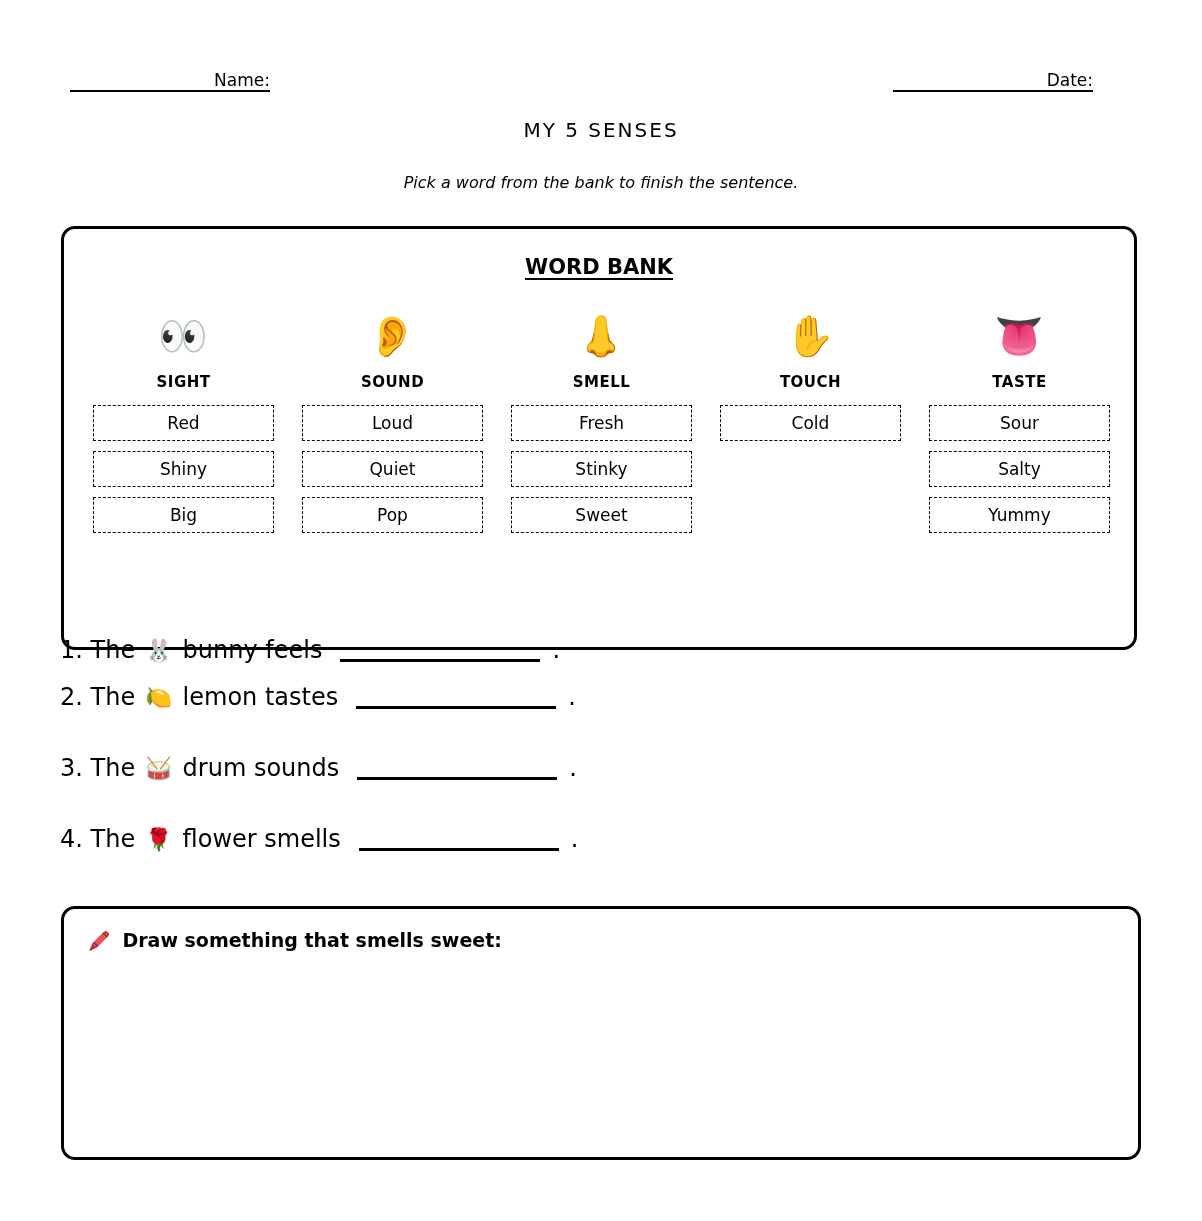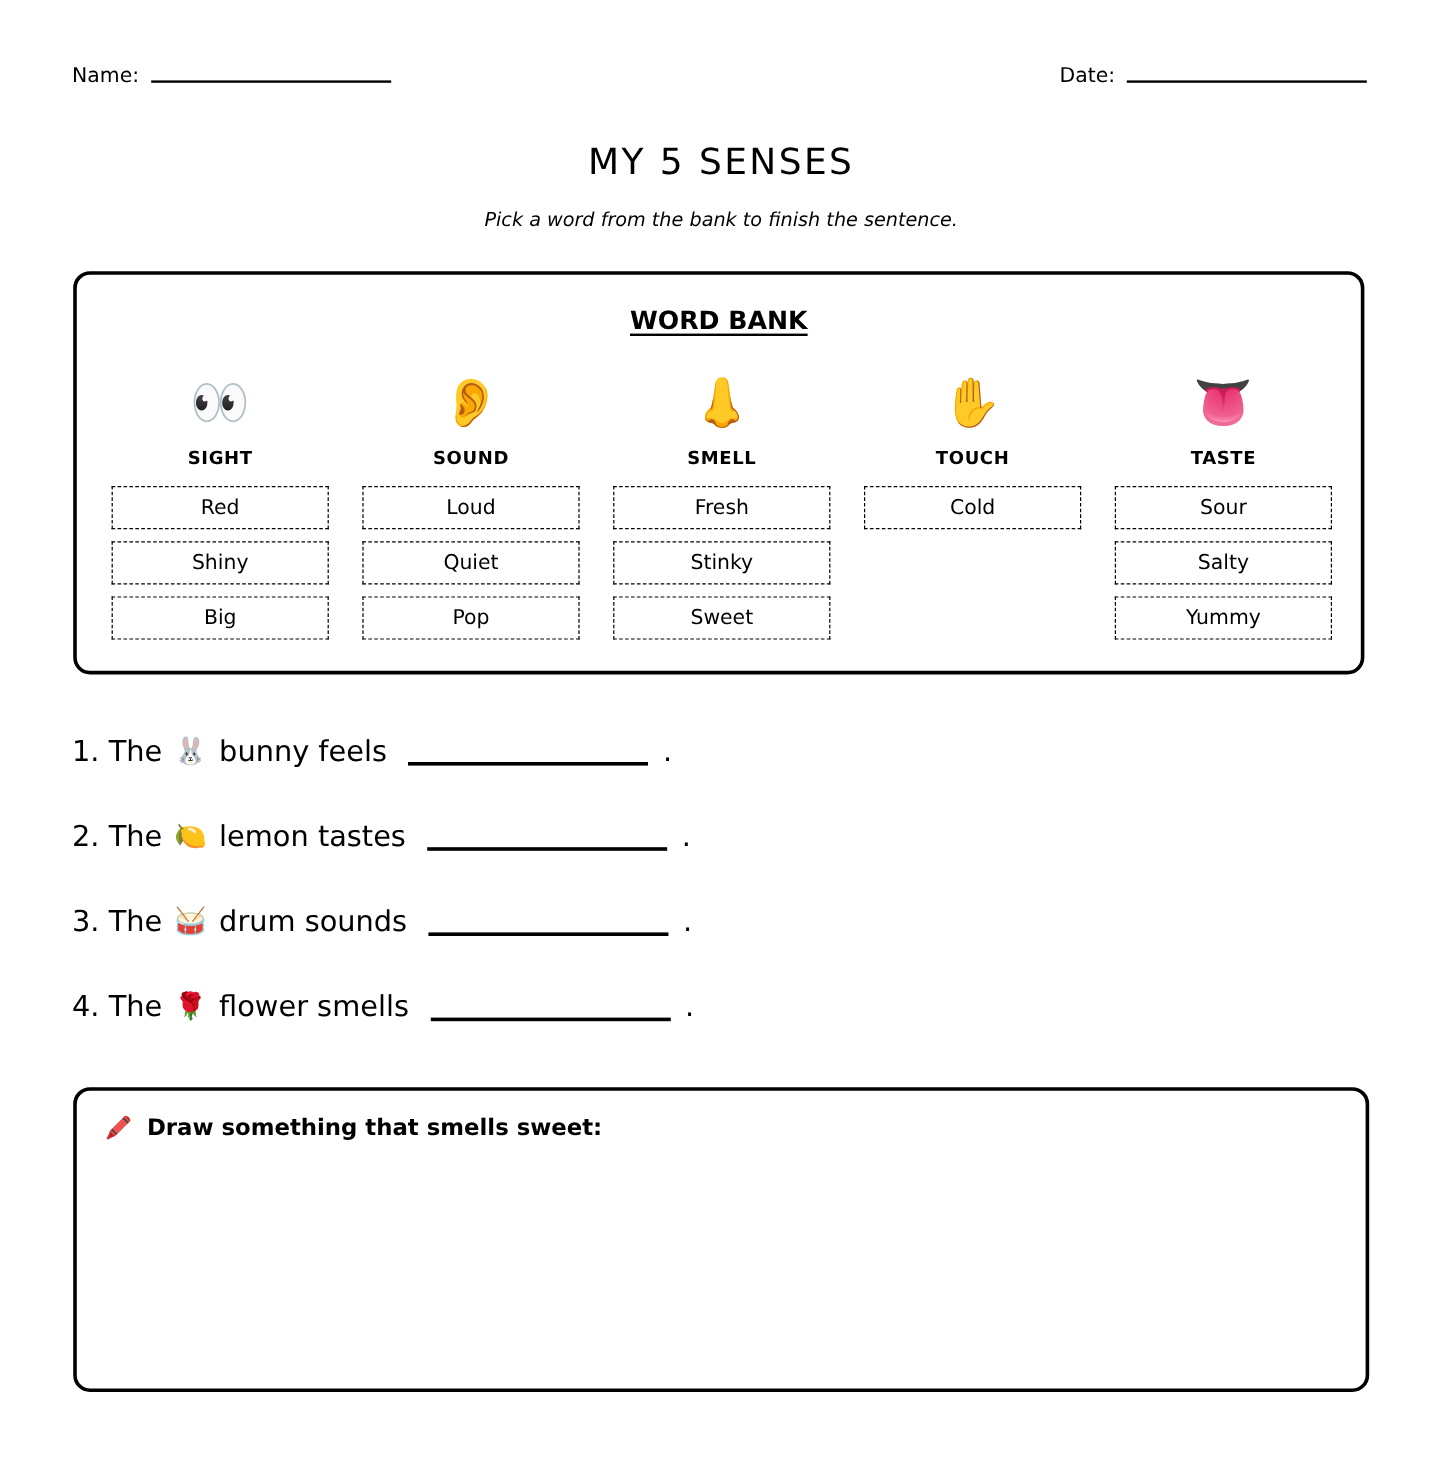--- a/index.html
+++ b/index.html
@@ -5,7 +5,7 @@
     html, body { margin: 0; padding: 0; background: #ffffff; }
     body { width: 1202px; height: 1221px; position: relative; font-family: "DejaVu Sans", sans-serif; color: #000; overflow: hidden; }
 
-    .hdr-field { position: absolute; top: 53px; display: flex; align-items: flex-end; font-size: 17px; }
+    .hdr-field { position: absolute; top: 70px; display: flex; align-items: flex-end; font-size: 17px; flex-direction: column; }
     .hdr-field .line { display: inline-block; height: 0; border-bottom: 2px solid #000; margin-left: 10px; margin-bottom: 4px; }
     #name-field { left: 60px; }
     #name-field .line { width: 200px; }

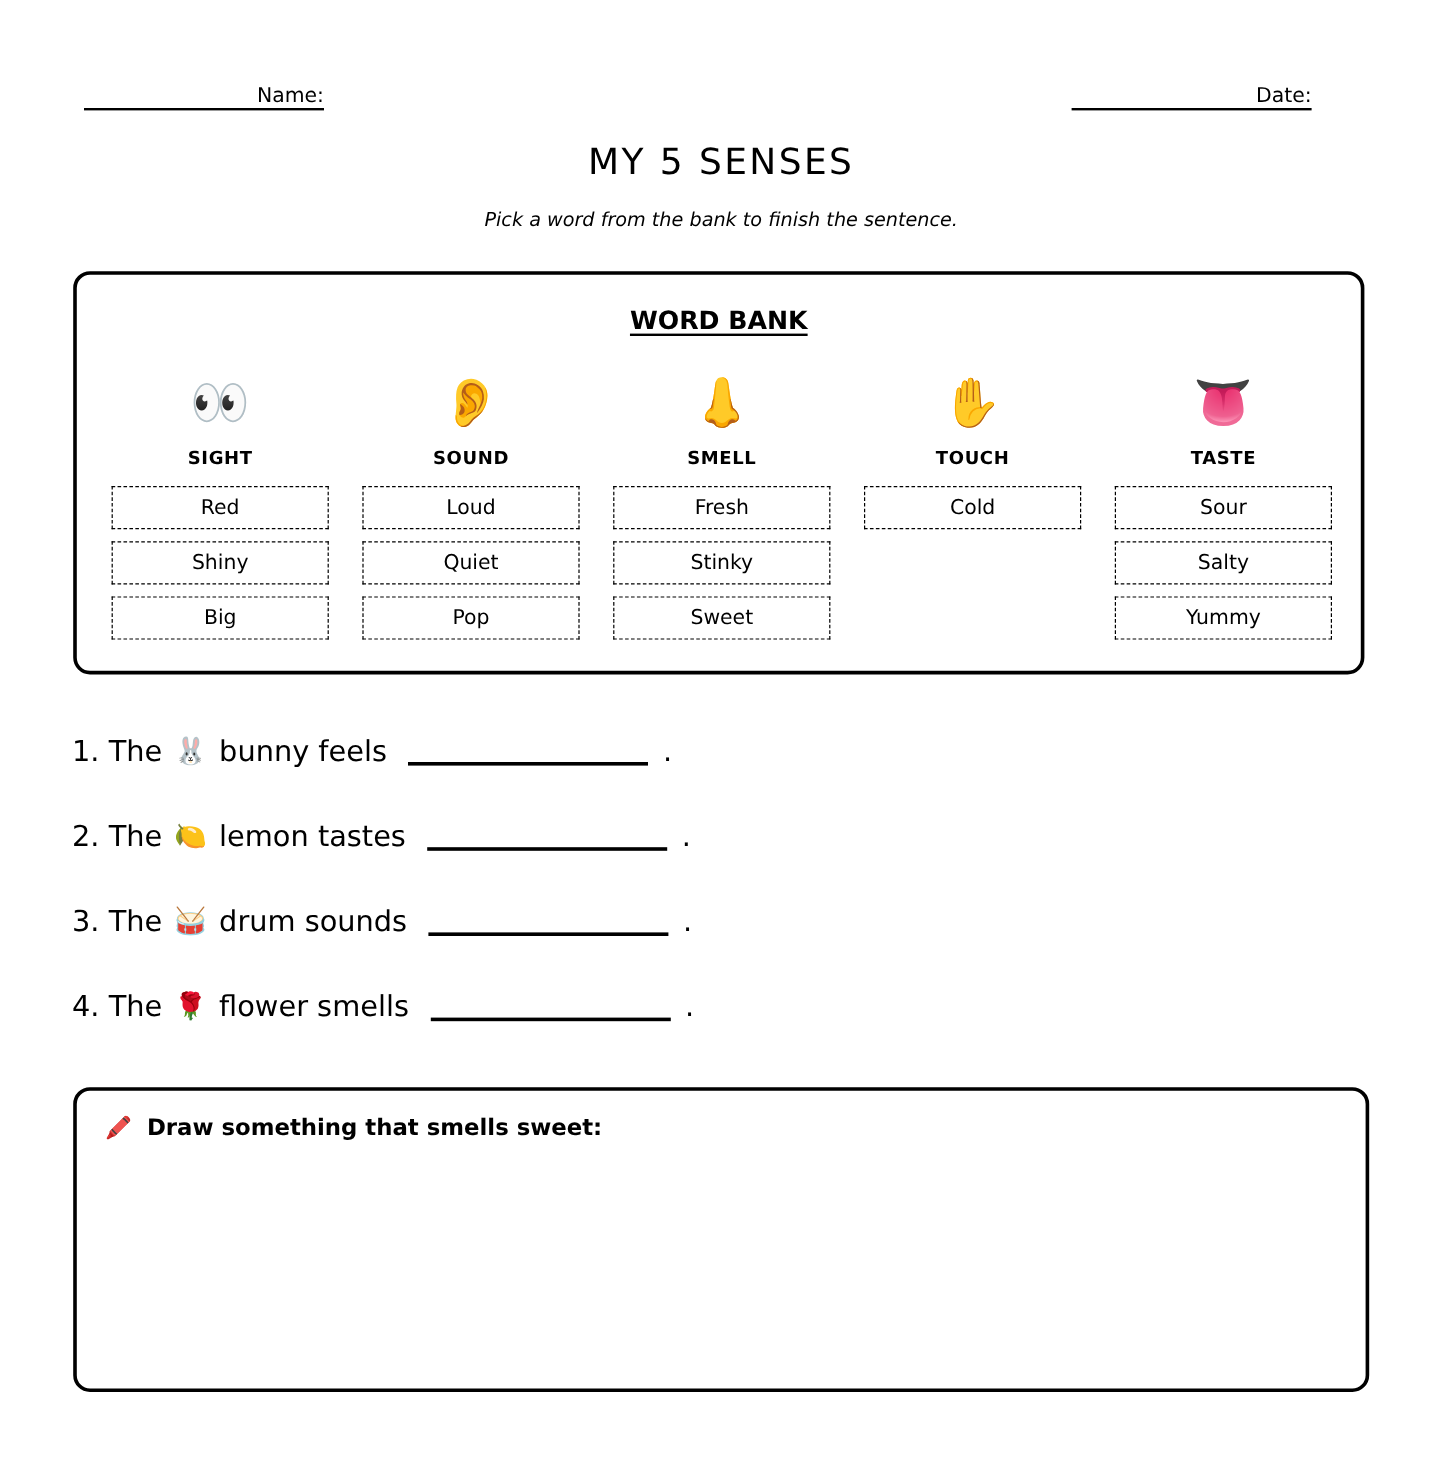--- a/index.html
+++ b/index.html
@@ -12,7 +12,7 @@
     #date-field { left: 883px; }
     #date-field .line { width: 200px; }
 
-    #title { position: absolute; top: 118px; left: 0; width: 1202px; text-align: center; font-size: 30px; letter-spacing: 2px; }
+    #title { position: absolute; top: 118px; left: 0; width: 1202px; text-align: center; font-size: 20px; letter-spacing: 2px; }
     #subtitle { position: absolute; top: 173px; left: 0; width: 1202px; text-align: center; font-size: 16px; font-style: italic; }
 
     #word-bank { position: absolute; left: 61px; top: 226px; width: 1076px; height: 336px; border: 3px solid #000; border-radius: 14px; box-sizing: border-box; }

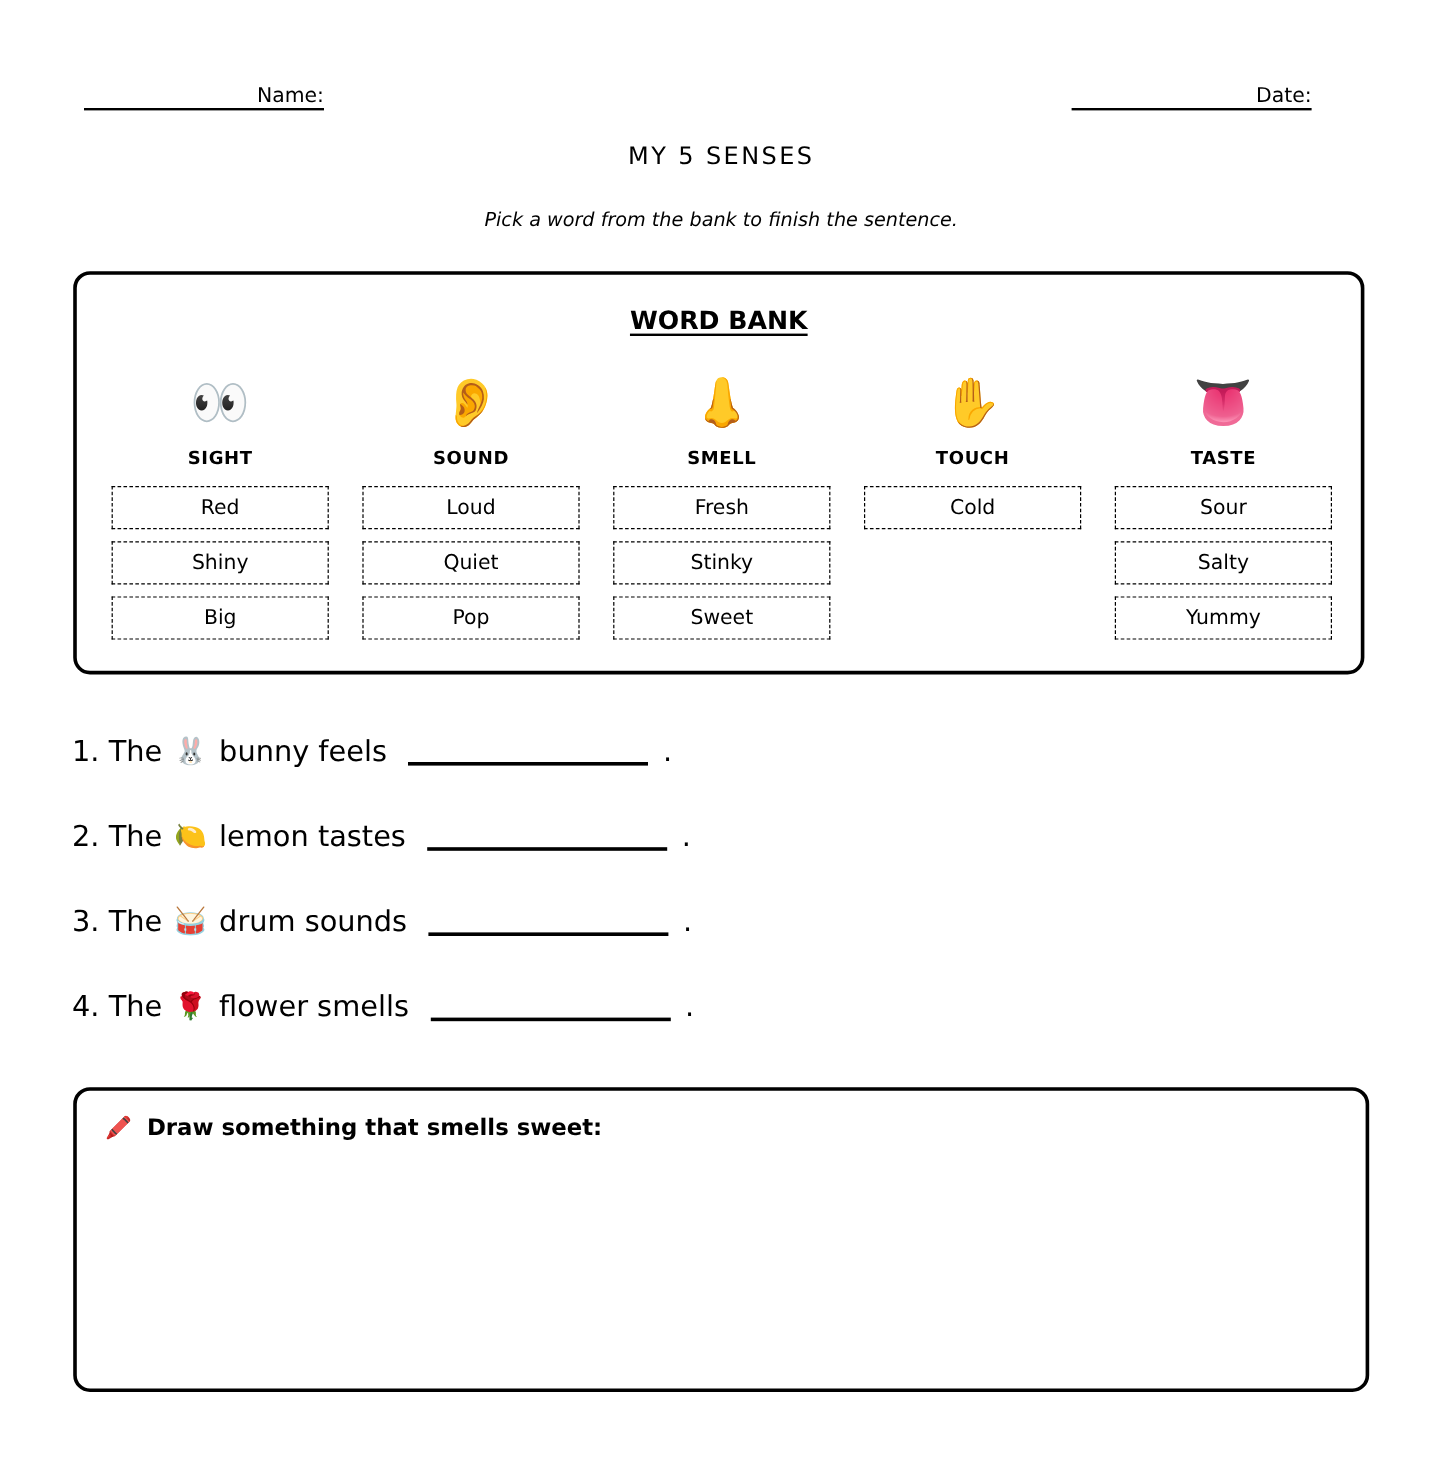--- a/index.html
+++ b/index.html
@@ -15,7 +15,7 @@
     #title { position: absolute; top: 118px; left: 0; width: 1202px; text-align: center; font-size: 20px; letter-spacing: 2px; }
     #subtitle { position: absolute; top: 173px; left: 0; width: 1202px; text-align: center; font-size: 16px; font-style: italic; }
 
-    #word-bank { position: absolute; left: 61px; top: 226px; width: 1076px; height: 336px; border: 3px solid #000; border-radius: 14px; box-sizing: border-box; }
+    #word-bank { position: absolute; left: 61px; top: 226px; width: 1076px; height: 424px; border: 3px solid #000; border-radius: 14px; box-sizing: border-box; }
     #wb-title { position: absolute; top: 26px; left: 0; width: 100%; text-align: center; font-size: 21px; font-weight: bold; text-decoration: underline; text-underline-offset: 4px; }
     .sense-col { position: absolute; top: 78px; width: 181px; text-align: center; }
     .sense-icon { height: 58px; display: flex; justify-content: center; align-items: center; font-size: 40px; line-height: 1; }

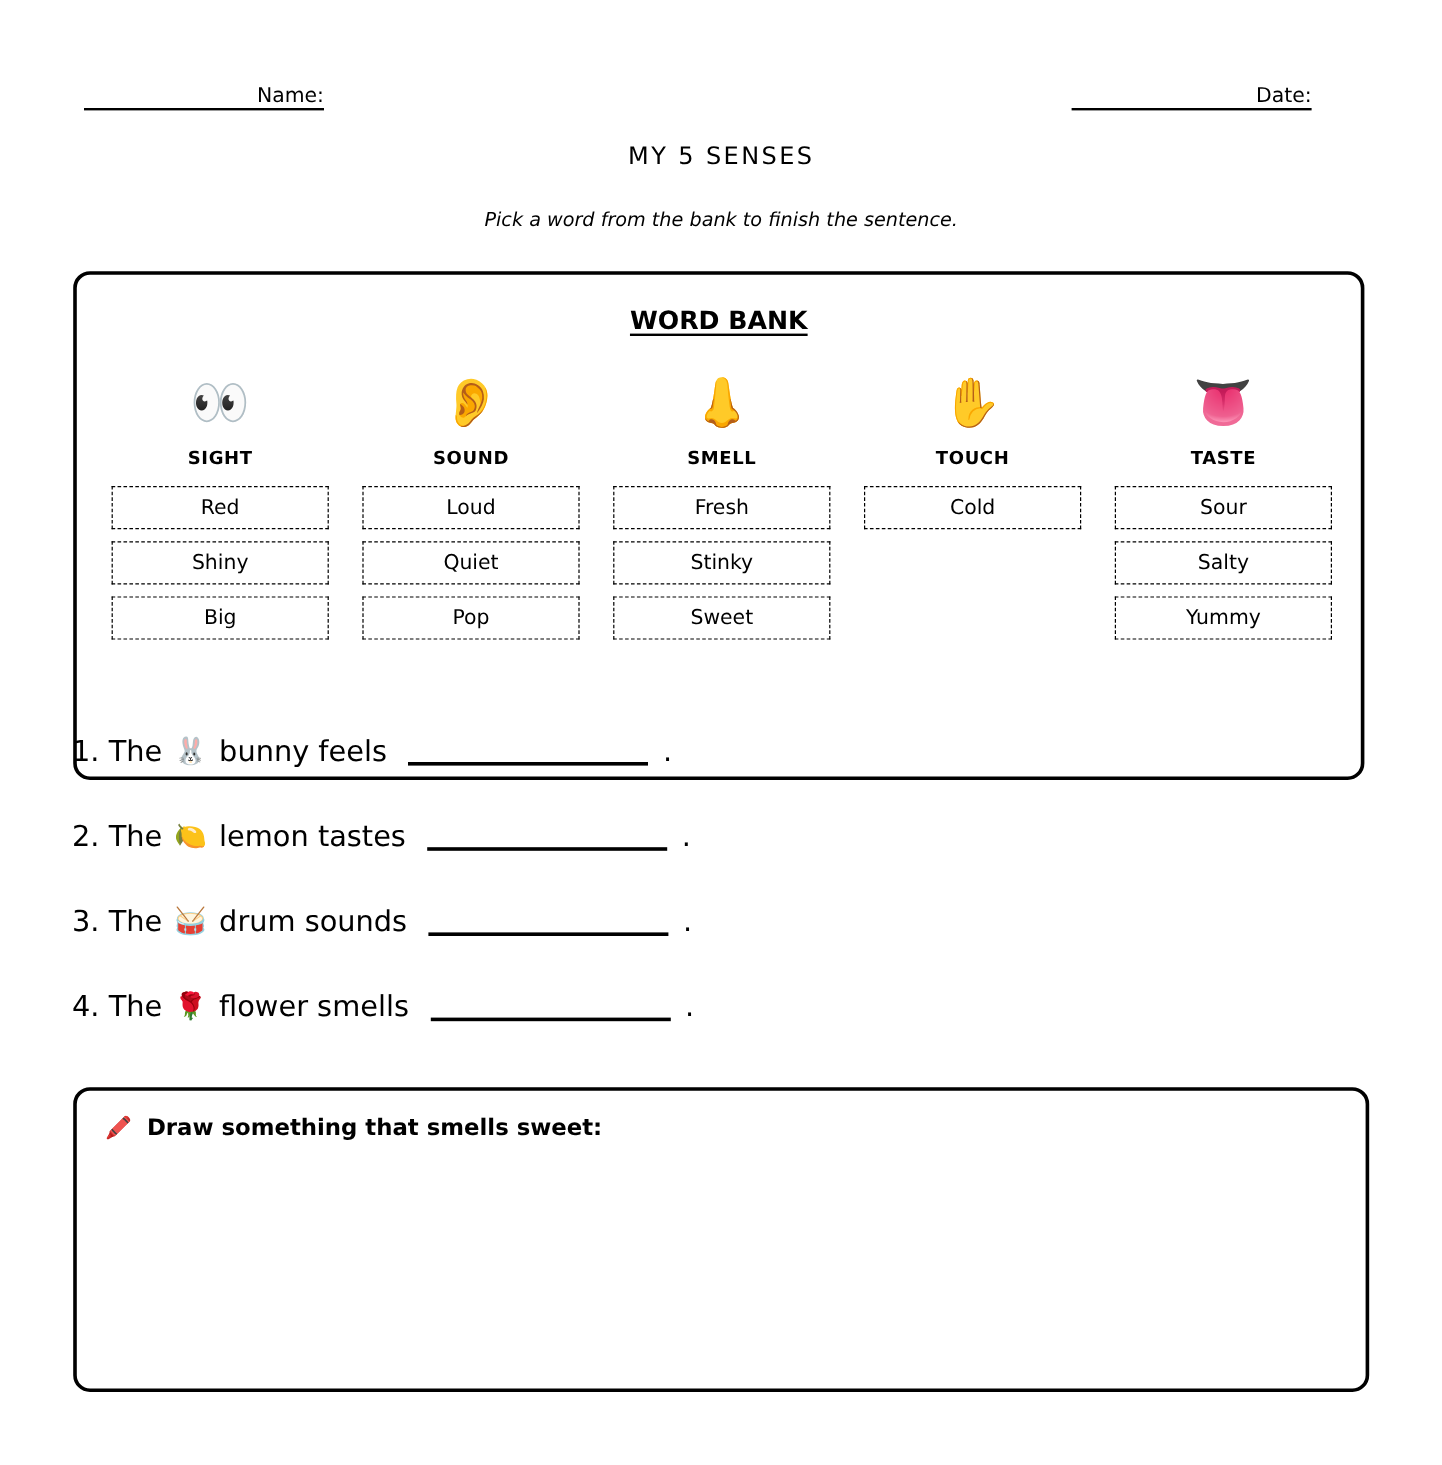--- a/index.html
+++ b/index.html
@@ -27,7 +27,7 @@
     .sentence .emoji { font-size: 22px; margin: 0 10px; }
     .sentence .blank { display: inline-block; width: 200px; border-bottom: 3px solid #000; margin-left: 18px; height: 0; position: relative; top: 10px; }
     .sentence .period { margin-left: 12px; }
-    #s1 { top: 612px; justify-content: center; }
+    #s1 { top: 636px; justify-content: center; }
     #s2 { top: 683px; }
     #s3 { top: 754px; }
     #s4 { top: 825px; }

